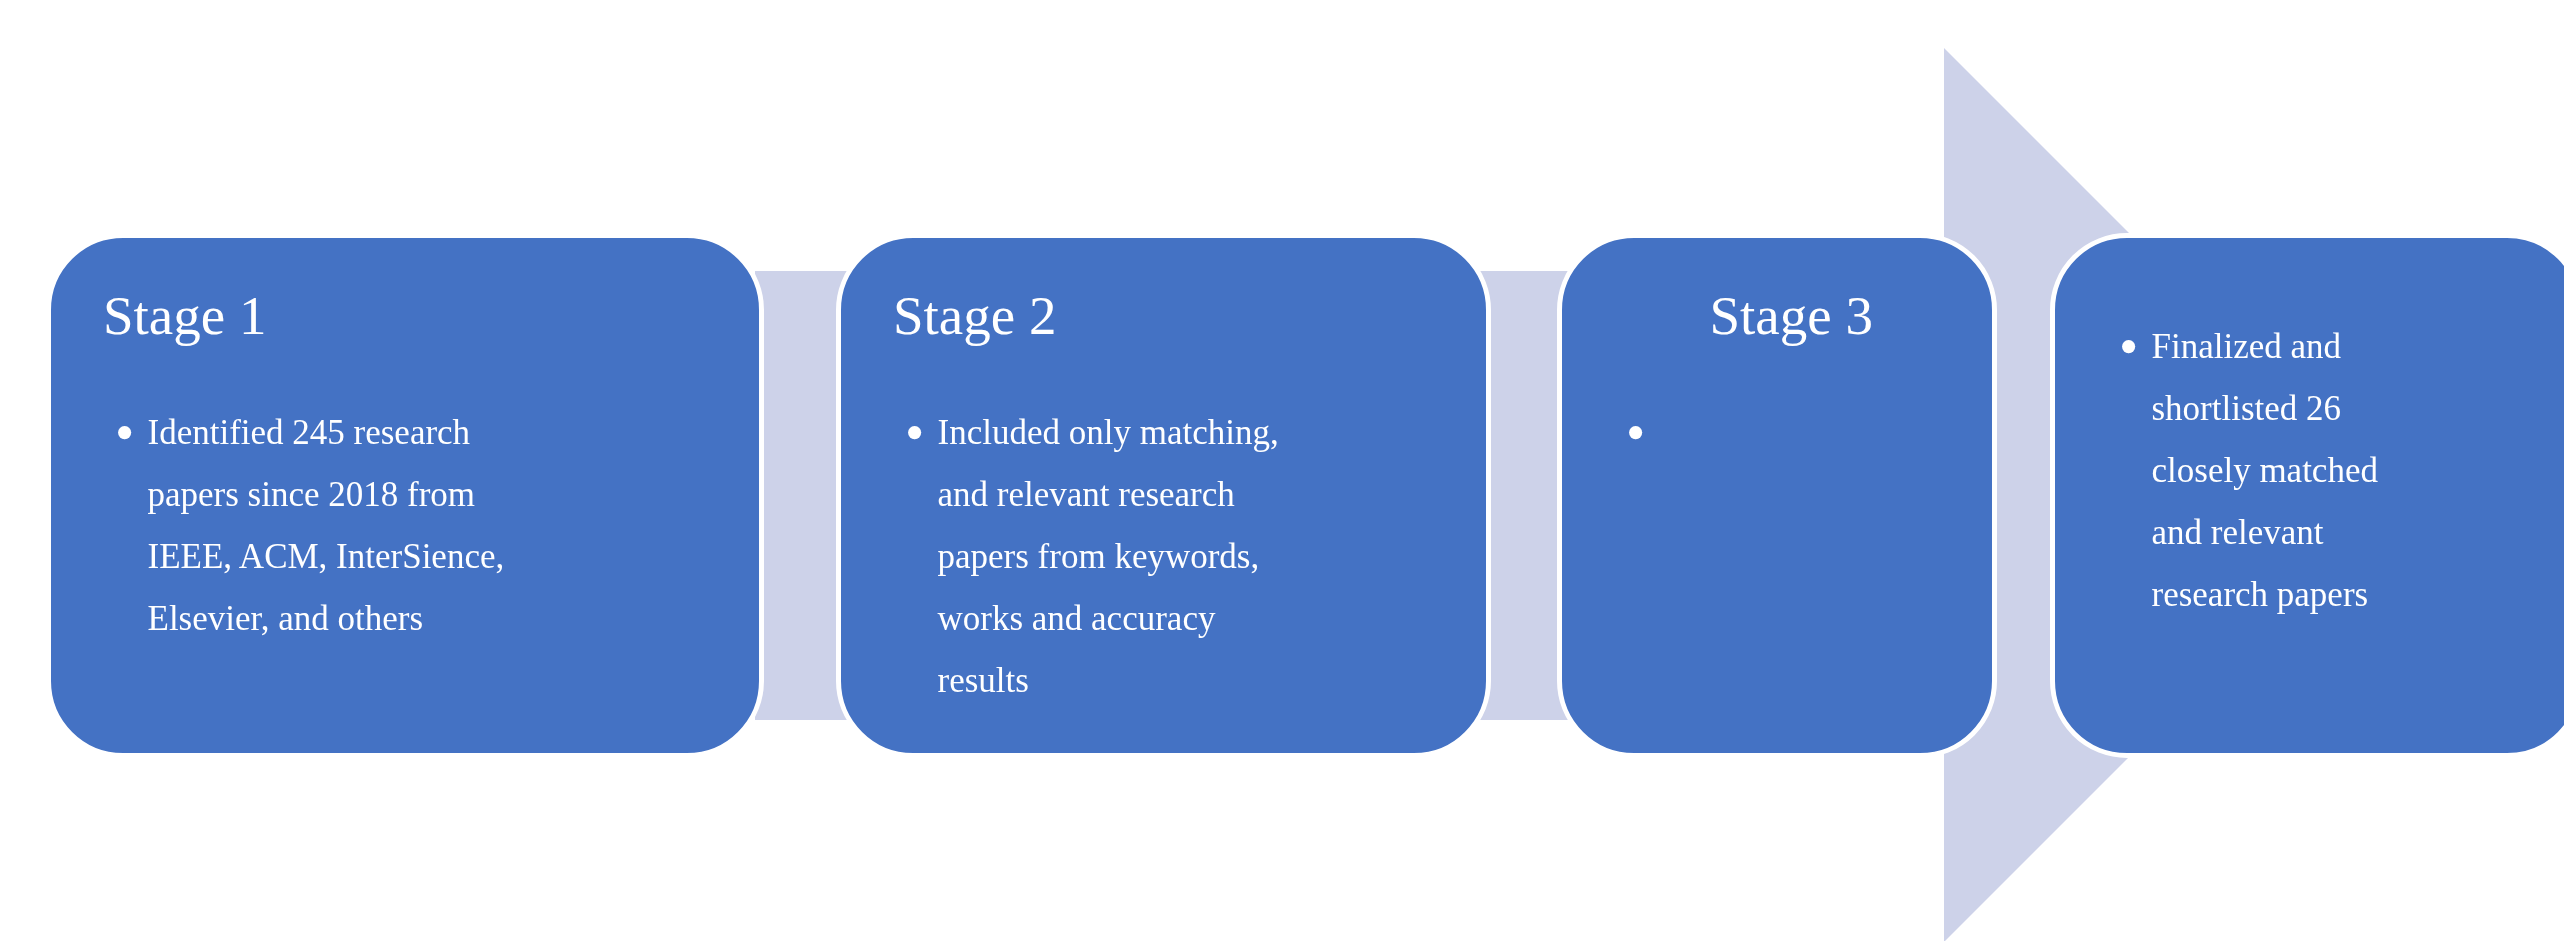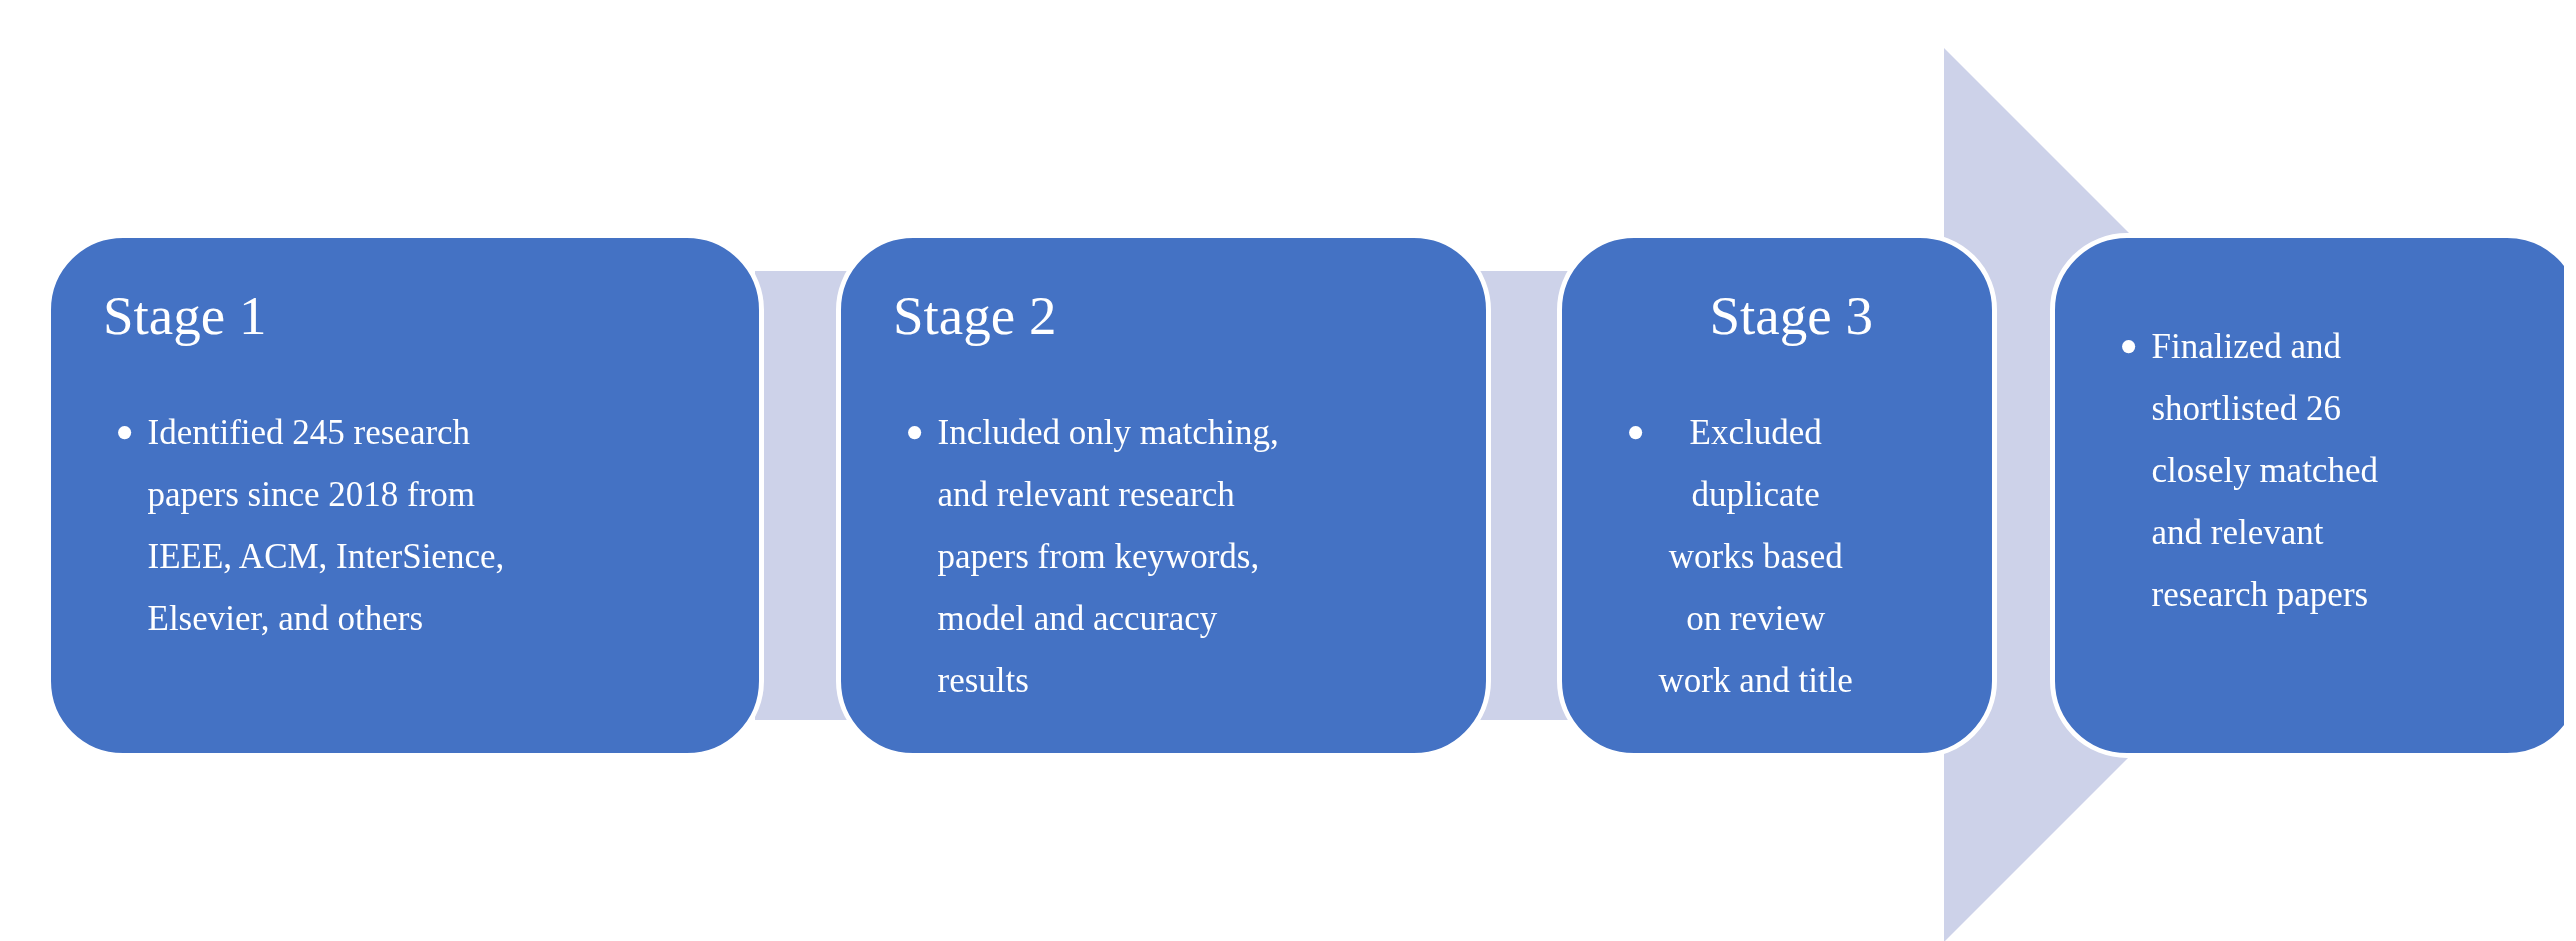--- a/index.html
+++ b/index.html
@@ -110,7 +110,7 @@
       <div class="stage-body">Included only matching,
 and relevant research
 papers from keywords,
-model and accuracy
+works and accuracy
 results</div>
     </div>
   </div>

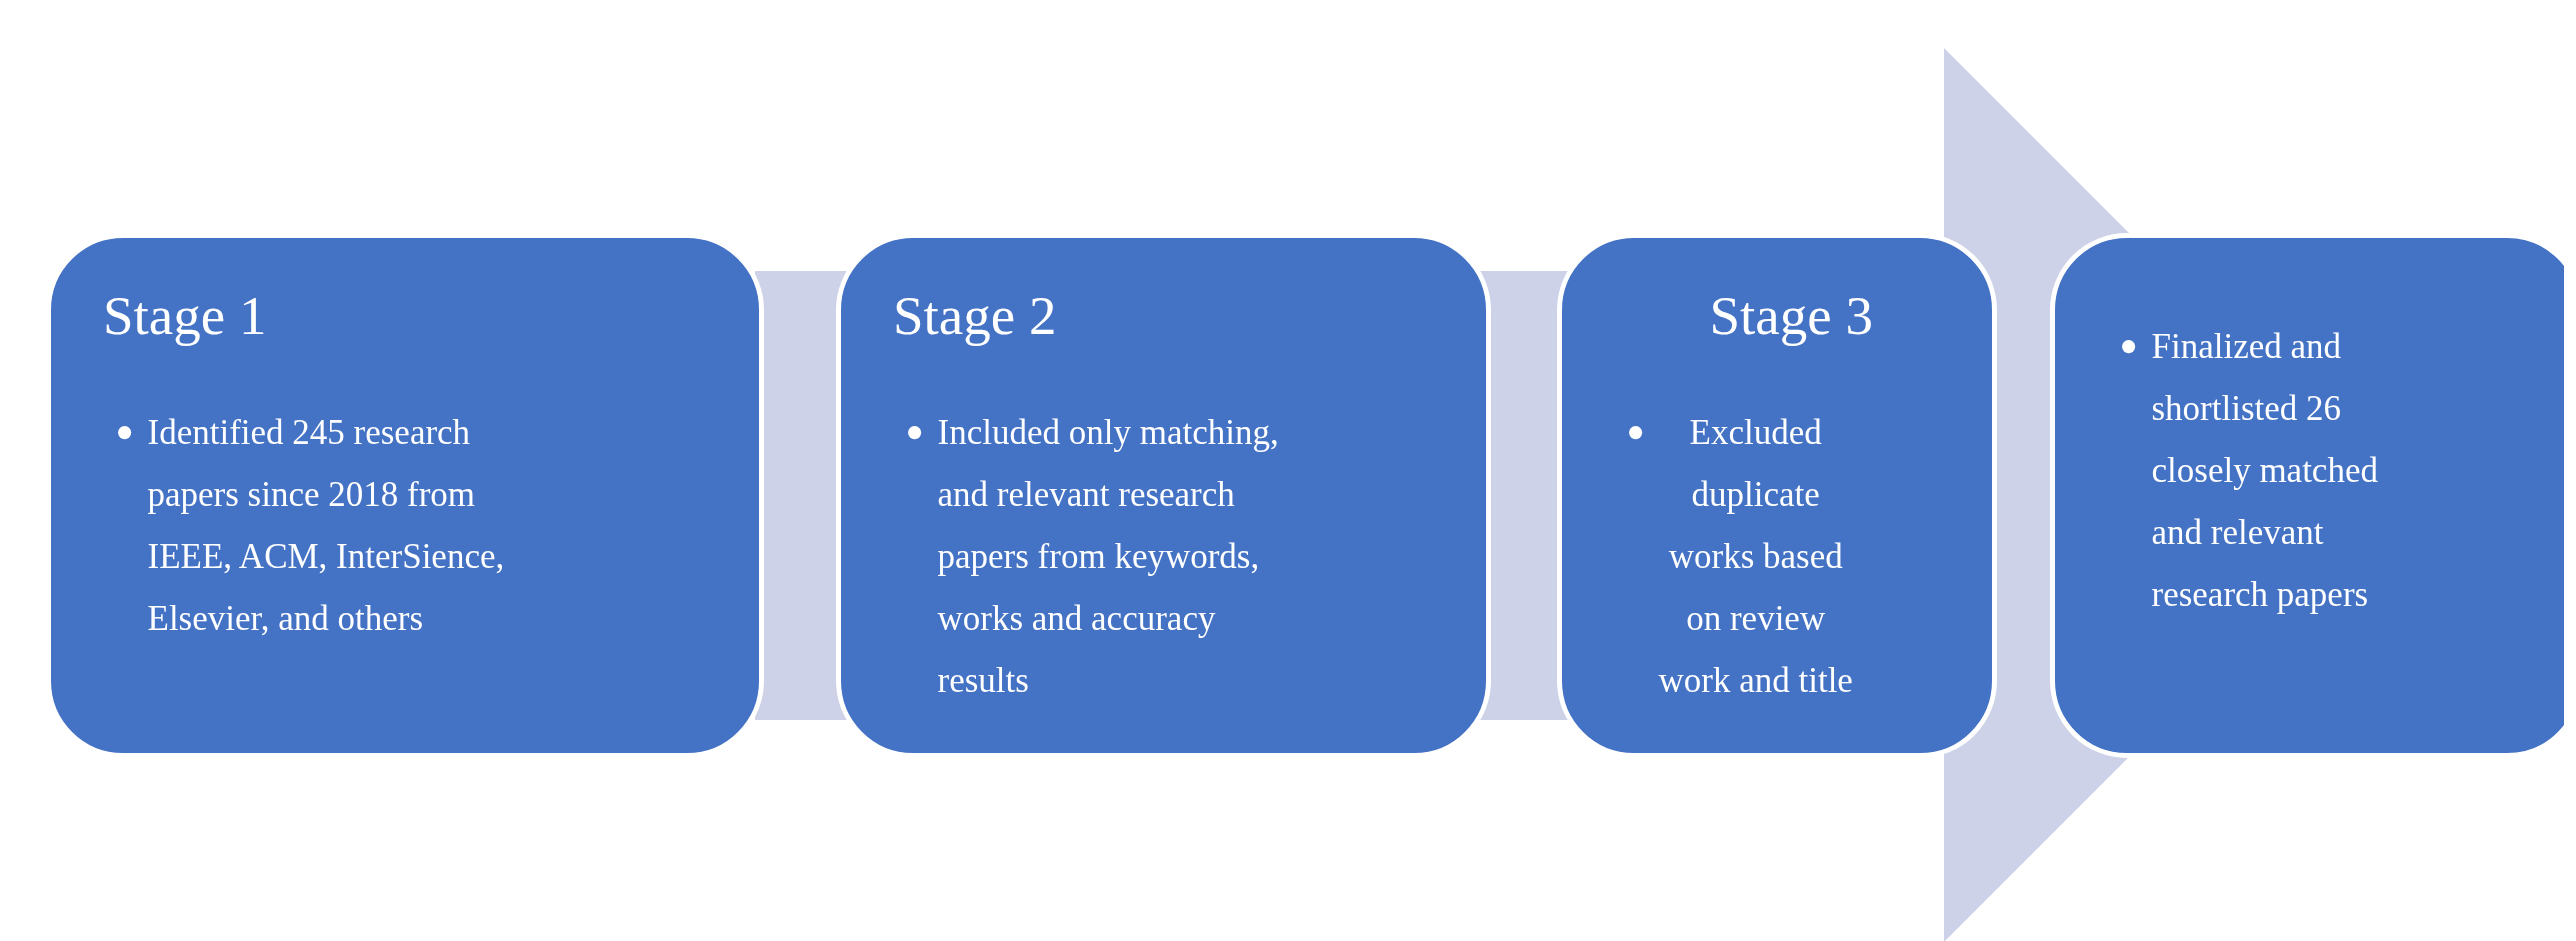--- a/index.html
+++ b/index.html
@@ -119,11 +119,6 @@
     <div class="stage-title">Stage 3</div>
     <div class="bullet-item">
       <span class="bullet">•</span>
-      <div class="stage-body">Excluded
-duplicate
-works based
-on review
-work and title</div>
     </div>
   </div>
 

